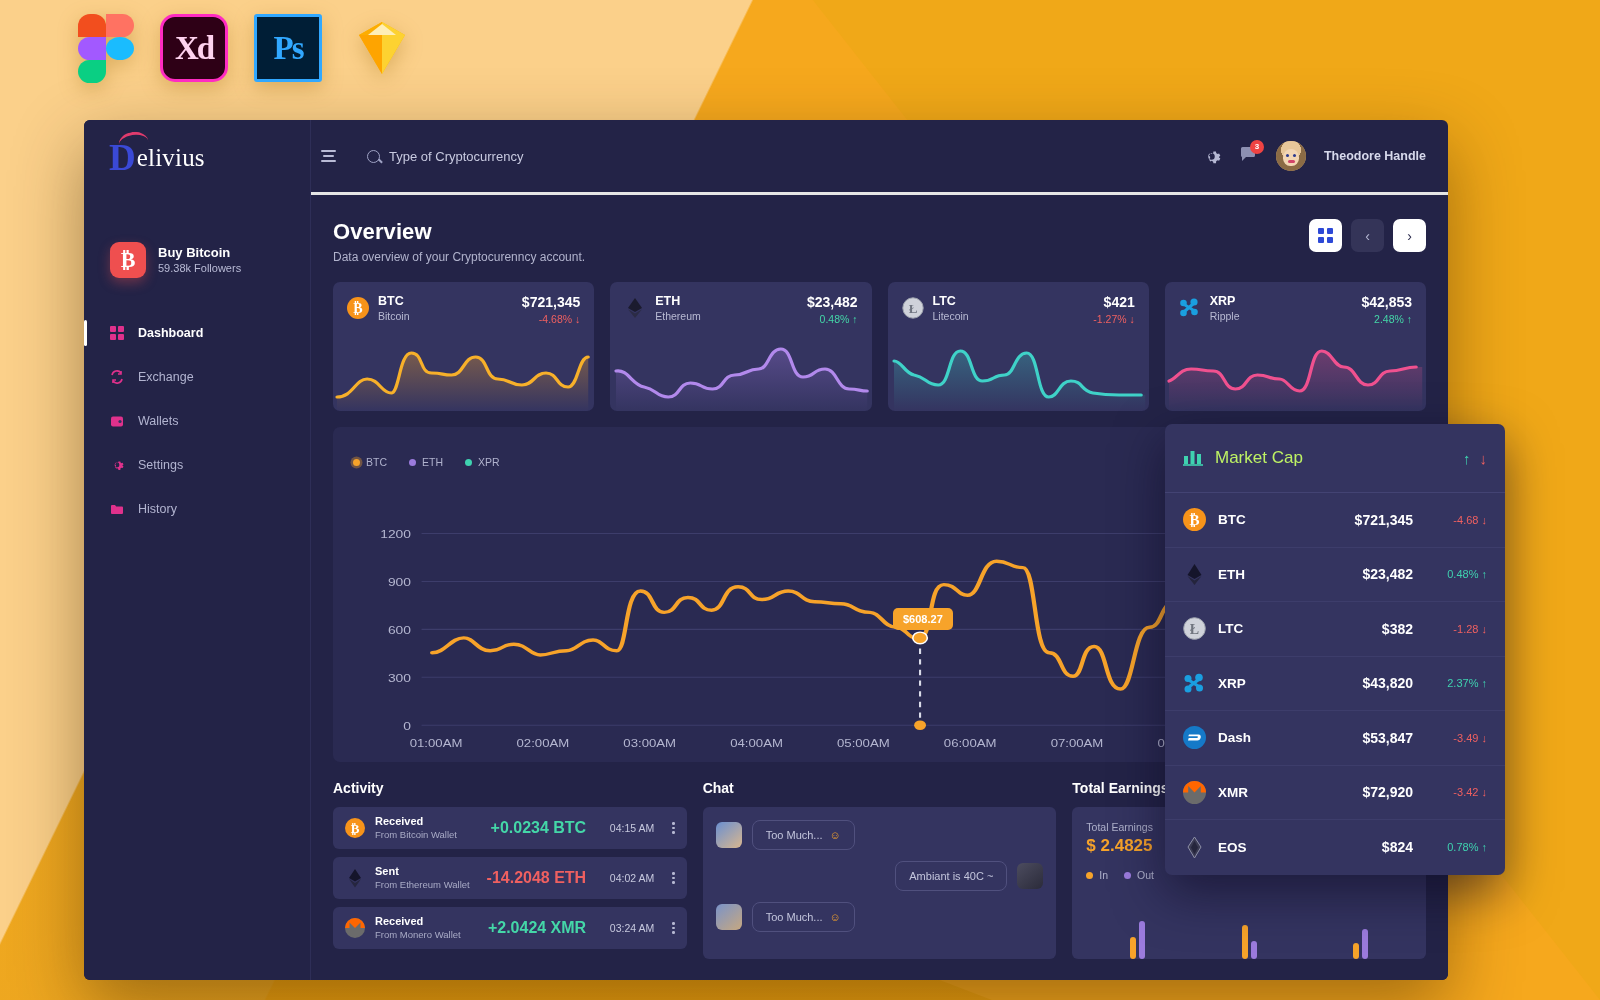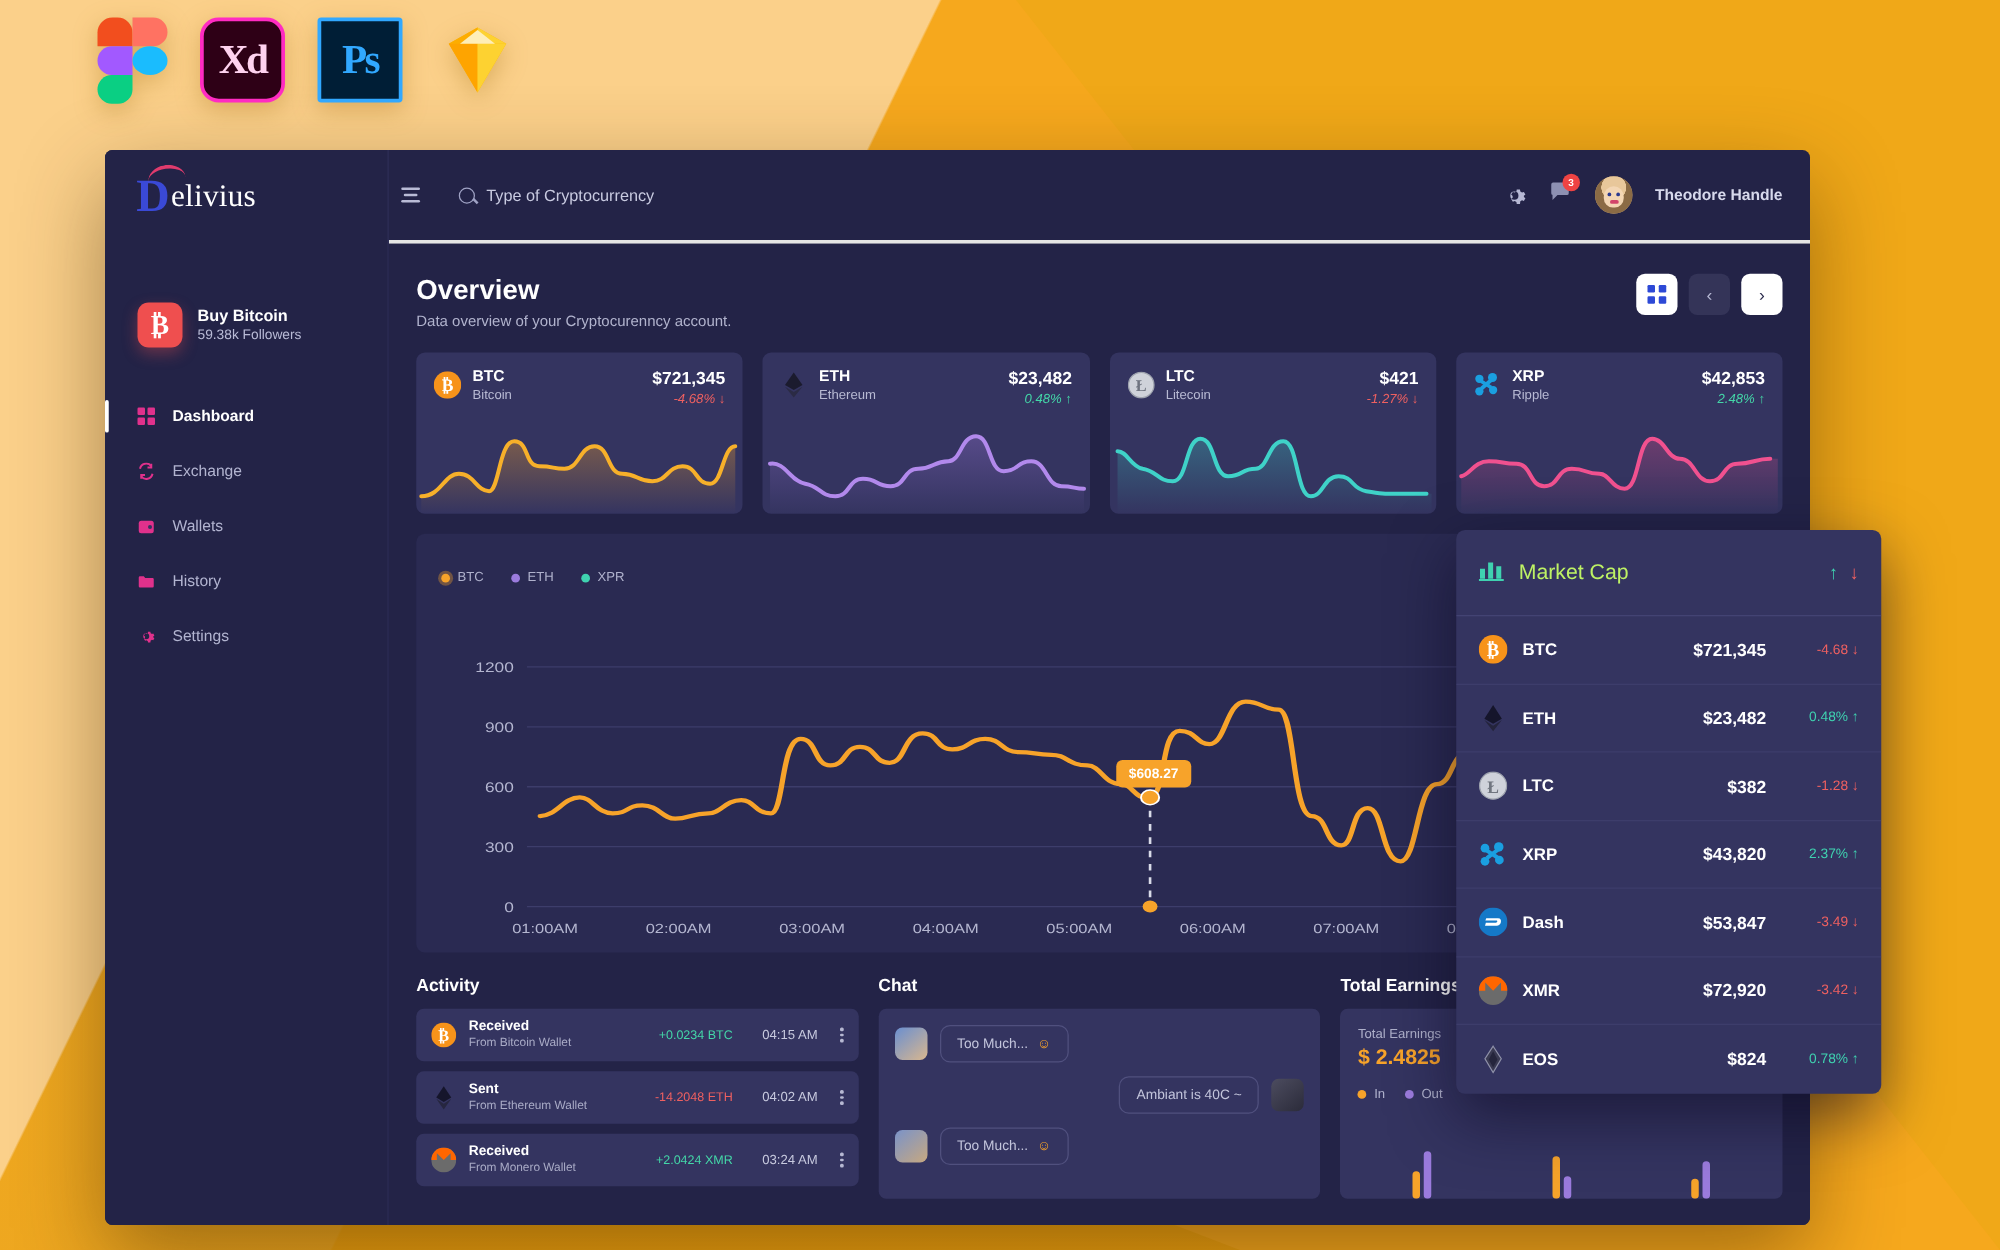--- a/index.html
+++ b/index.html
@@ -132,7 +132,7 @@
   .sym{color:#fff;font-size:12.5px;font-weight:bold;line-height:1.25;}
   .nm{color:#b8bad3;font-size:10.5px;line-height:1.25;}
   .price{color:#fff;font-size:14px;font-weight:bold;text-align:right;line-height:1.25;}
-  .chg{font-size:10.5px;text-align:right;line-height:1.4;font-style:italic;}
+  .chg{font-size:10.5px;text-align:right;line-height:1.4;}
   .chg.dn{color:#ef6060;} .chg.up{color:#44d7a8;}
   .spark{position:absolute;left:0;right:0;bottom:0;height:84px;}
   .spark svg{width:100%;height:100%;display:block;}

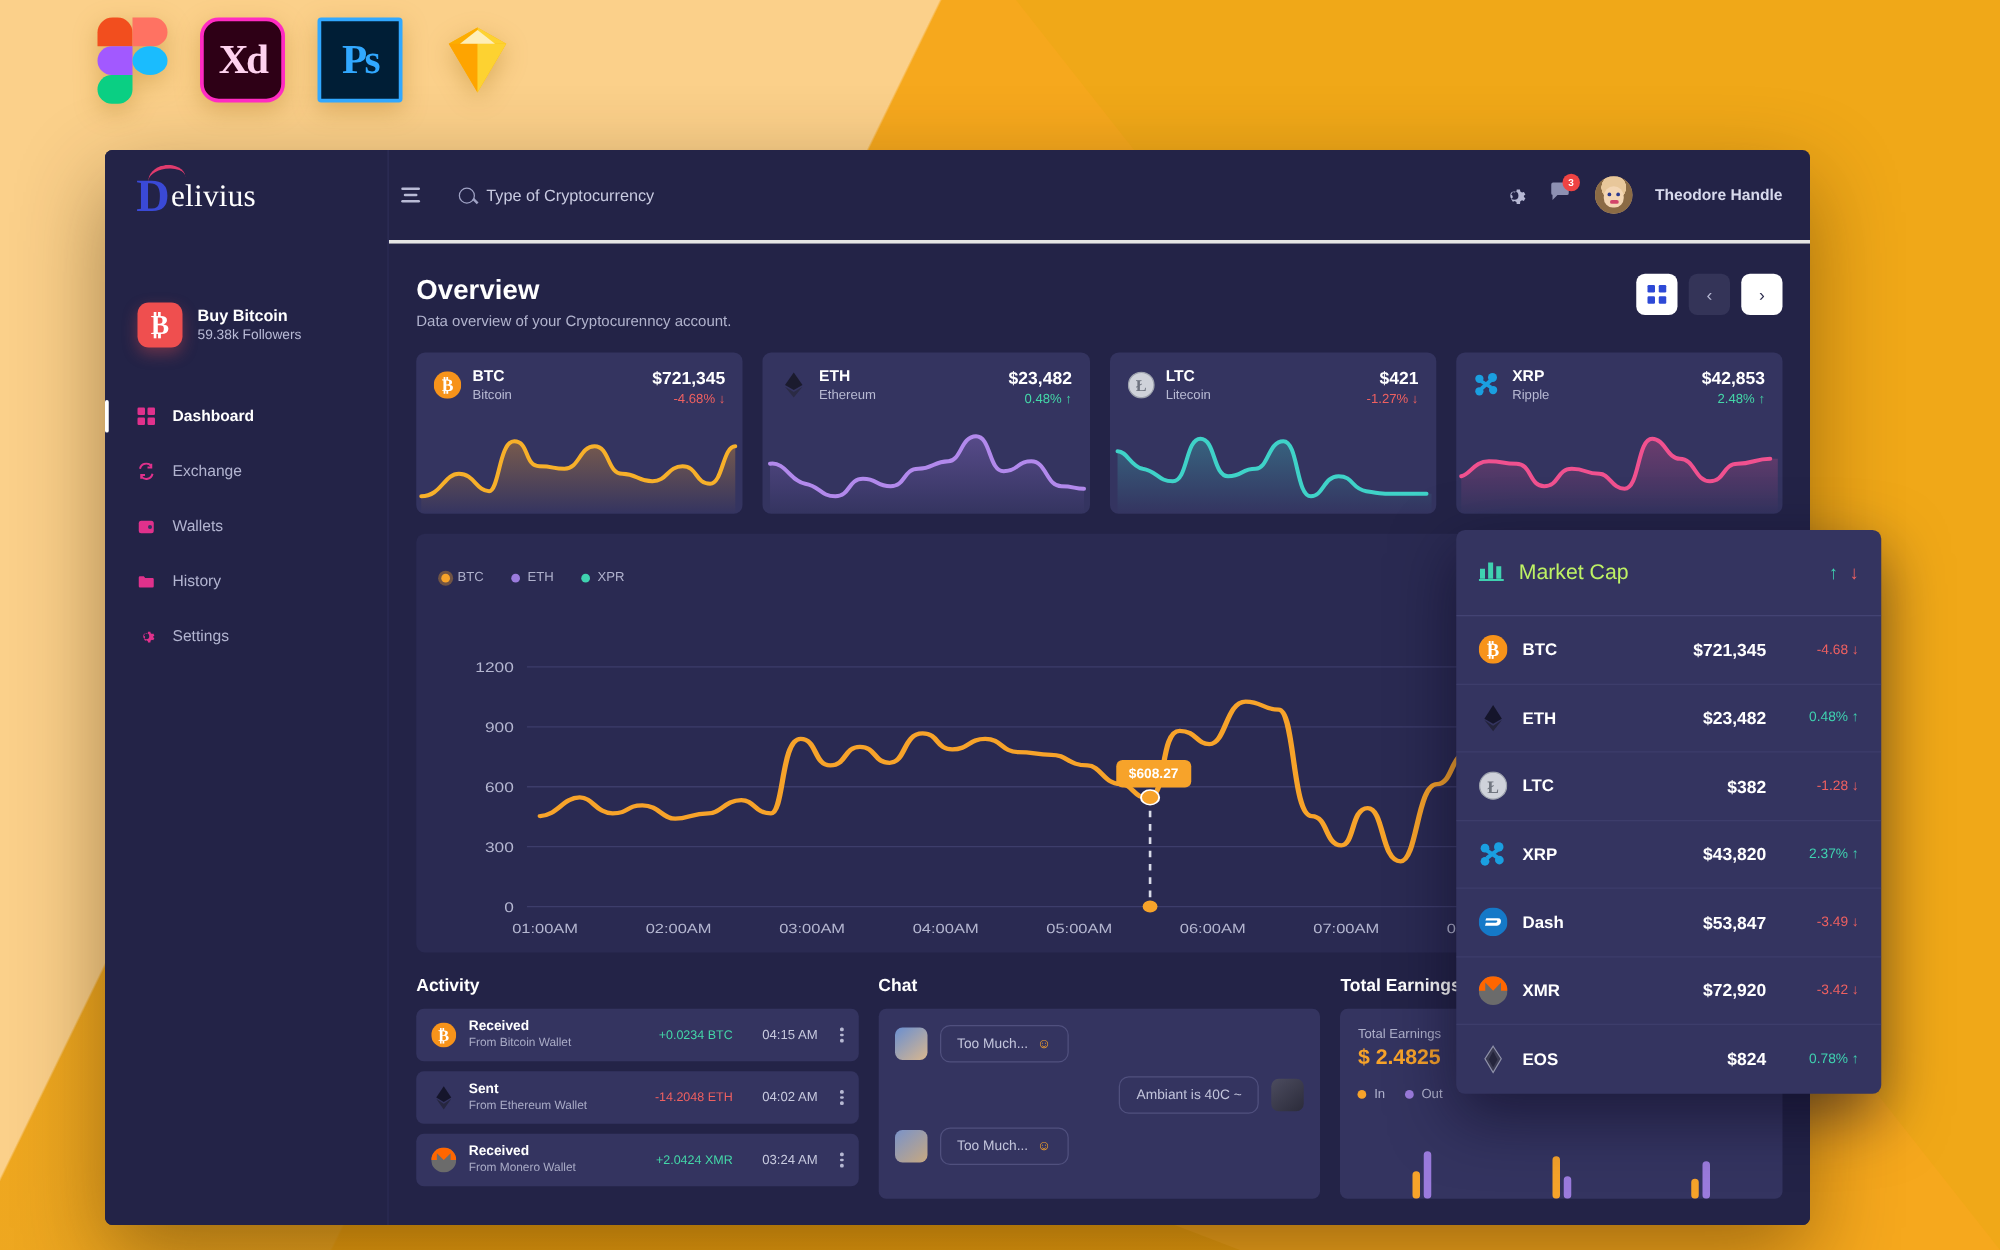--- a/index.html
+++ b/index.html
@@ -286,19 +286,19 @@
       </div>
       <div class="nav-item">
         <span class="ico">
+          <svg width="14" height="14" viewBox="0 0 14 14">
+              <path fill="#e0318c" d="M7 4.6A2.4 2.4 0 1 0 7 9.4 2.4 2.4 0 0 0 7 4.6zm5.6 3.2.9.7-.9 1.6-1.1-.4a4.4 4.4 0 0 1-1 .6L10.3 12H8.4l-.2-1.2a4.4 4.4 0 0 1-1-.6l-1.1.4-1-1.6.9-.7a4.5 4.5 0 0 1 0-1.1L5.1 6.4l1-1.6 1.1.4a4.4 4.4 0 0 1 1-.6L8.4 3.4h1.9l.2 1.2c.36.15.7.35 1 .6l1.1-.4.9 1.6-.9.7c.04.37.04.74 0 1.1z"></path>
+            </svg>
+        </span>
+        <span class="nav-label">Settings</span>
+      </div>
+      <div class="nav-item">
+        <span class="ico">
           <svg width="14" height="12" viewBox="0 0 14 12">
               <path d="M1 3a1 1 0 0 1 1-1h3l1.2 1.4H12a1 1 0 0 1 1 1V10a1 1 0 0 1-1 1H2a1 1 0 0 1-1-1V3z" fill="#e0318c"></path>
             </svg>
         </span>
         <span class="nav-label">History</span>
-      </div>
-      <div class="nav-item">
-        <span class="ico">
-          <svg width="14" height="14" viewBox="0 0 14 14">
-              <path fill="#e0318c" d="M7 4.6A2.4 2.4 0 1 0 7 9.4 2.4 2.4 0 0 0 7 4.6zm5.6 3.2.9.7-.9 1.6-1.1-.4a4.4 4.4 0 0 1-1 .6L10.3 12H8.4l-.2-1.2a4.4 4.4 0 0 1-1-.6l-1.1.4-1-1.6.9-.7a4.5 4.5 0 0 1 0-1.1L5.1 6.4l1-1.6 1.1.4a4.4 4.4 0 0 1 1-.6L8.4 3.4h1.9l.2 1.2c.36.15.7.35 1 .6l1.1-.4.9 1.6-.9.7c.04.37.04.74 0 1.1z"></path>
-            </svg>
-        </span>
-        <span class="nav-label">Settings</span>
       </div>
     </nav>
   </aside>

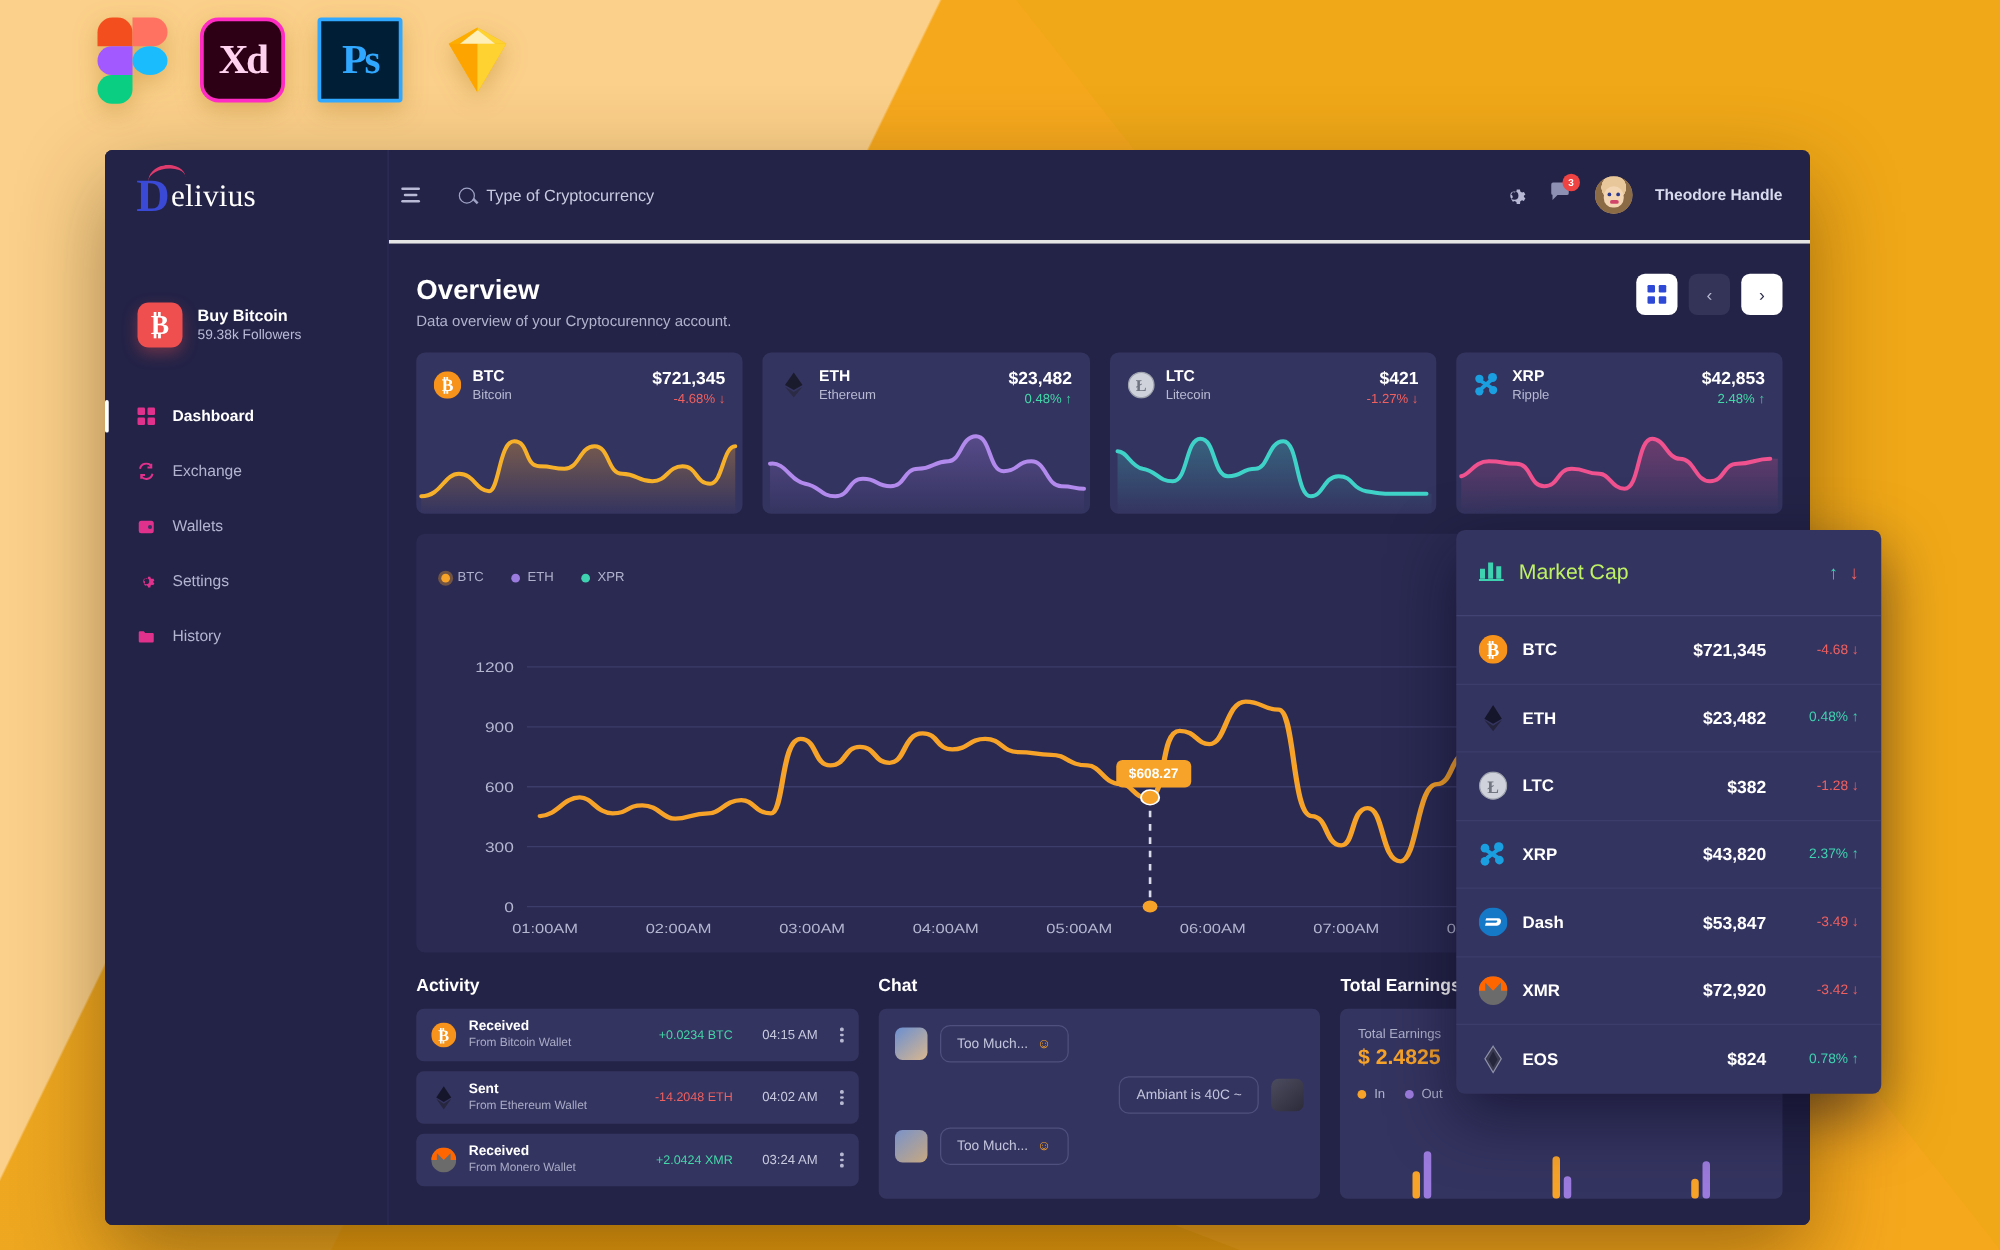--- a/index.html
+++ b/index.html
@@ -164,7 +164,7 @@
   .act-ic{width:20px;height:20px;flex:0 0 20px;}
   .act-t{color:#fff;font-size:11px;font-weight:bold;line-height:1.25;}
   .act-s{color:#a9abc6;font-size:9.5px;line-height:1.25;}
-  .act-amt{font-size:10px;font-weight:normal;margin-left:auto;}
+  .act-amt{font-size:16px;font-weight:bold;margin-left:auto;}
   .act-amt.pos{color:#44d7a8;} .act-amt.neg{color:#ef6060;}
   .act-time{color:#c7c9de;font-size:10.5px;width:58px;text-align:right;}
   .kebab{display:flex;flex-direction:column;gap:2px;padding-left:8px;cursor:pointer;}

